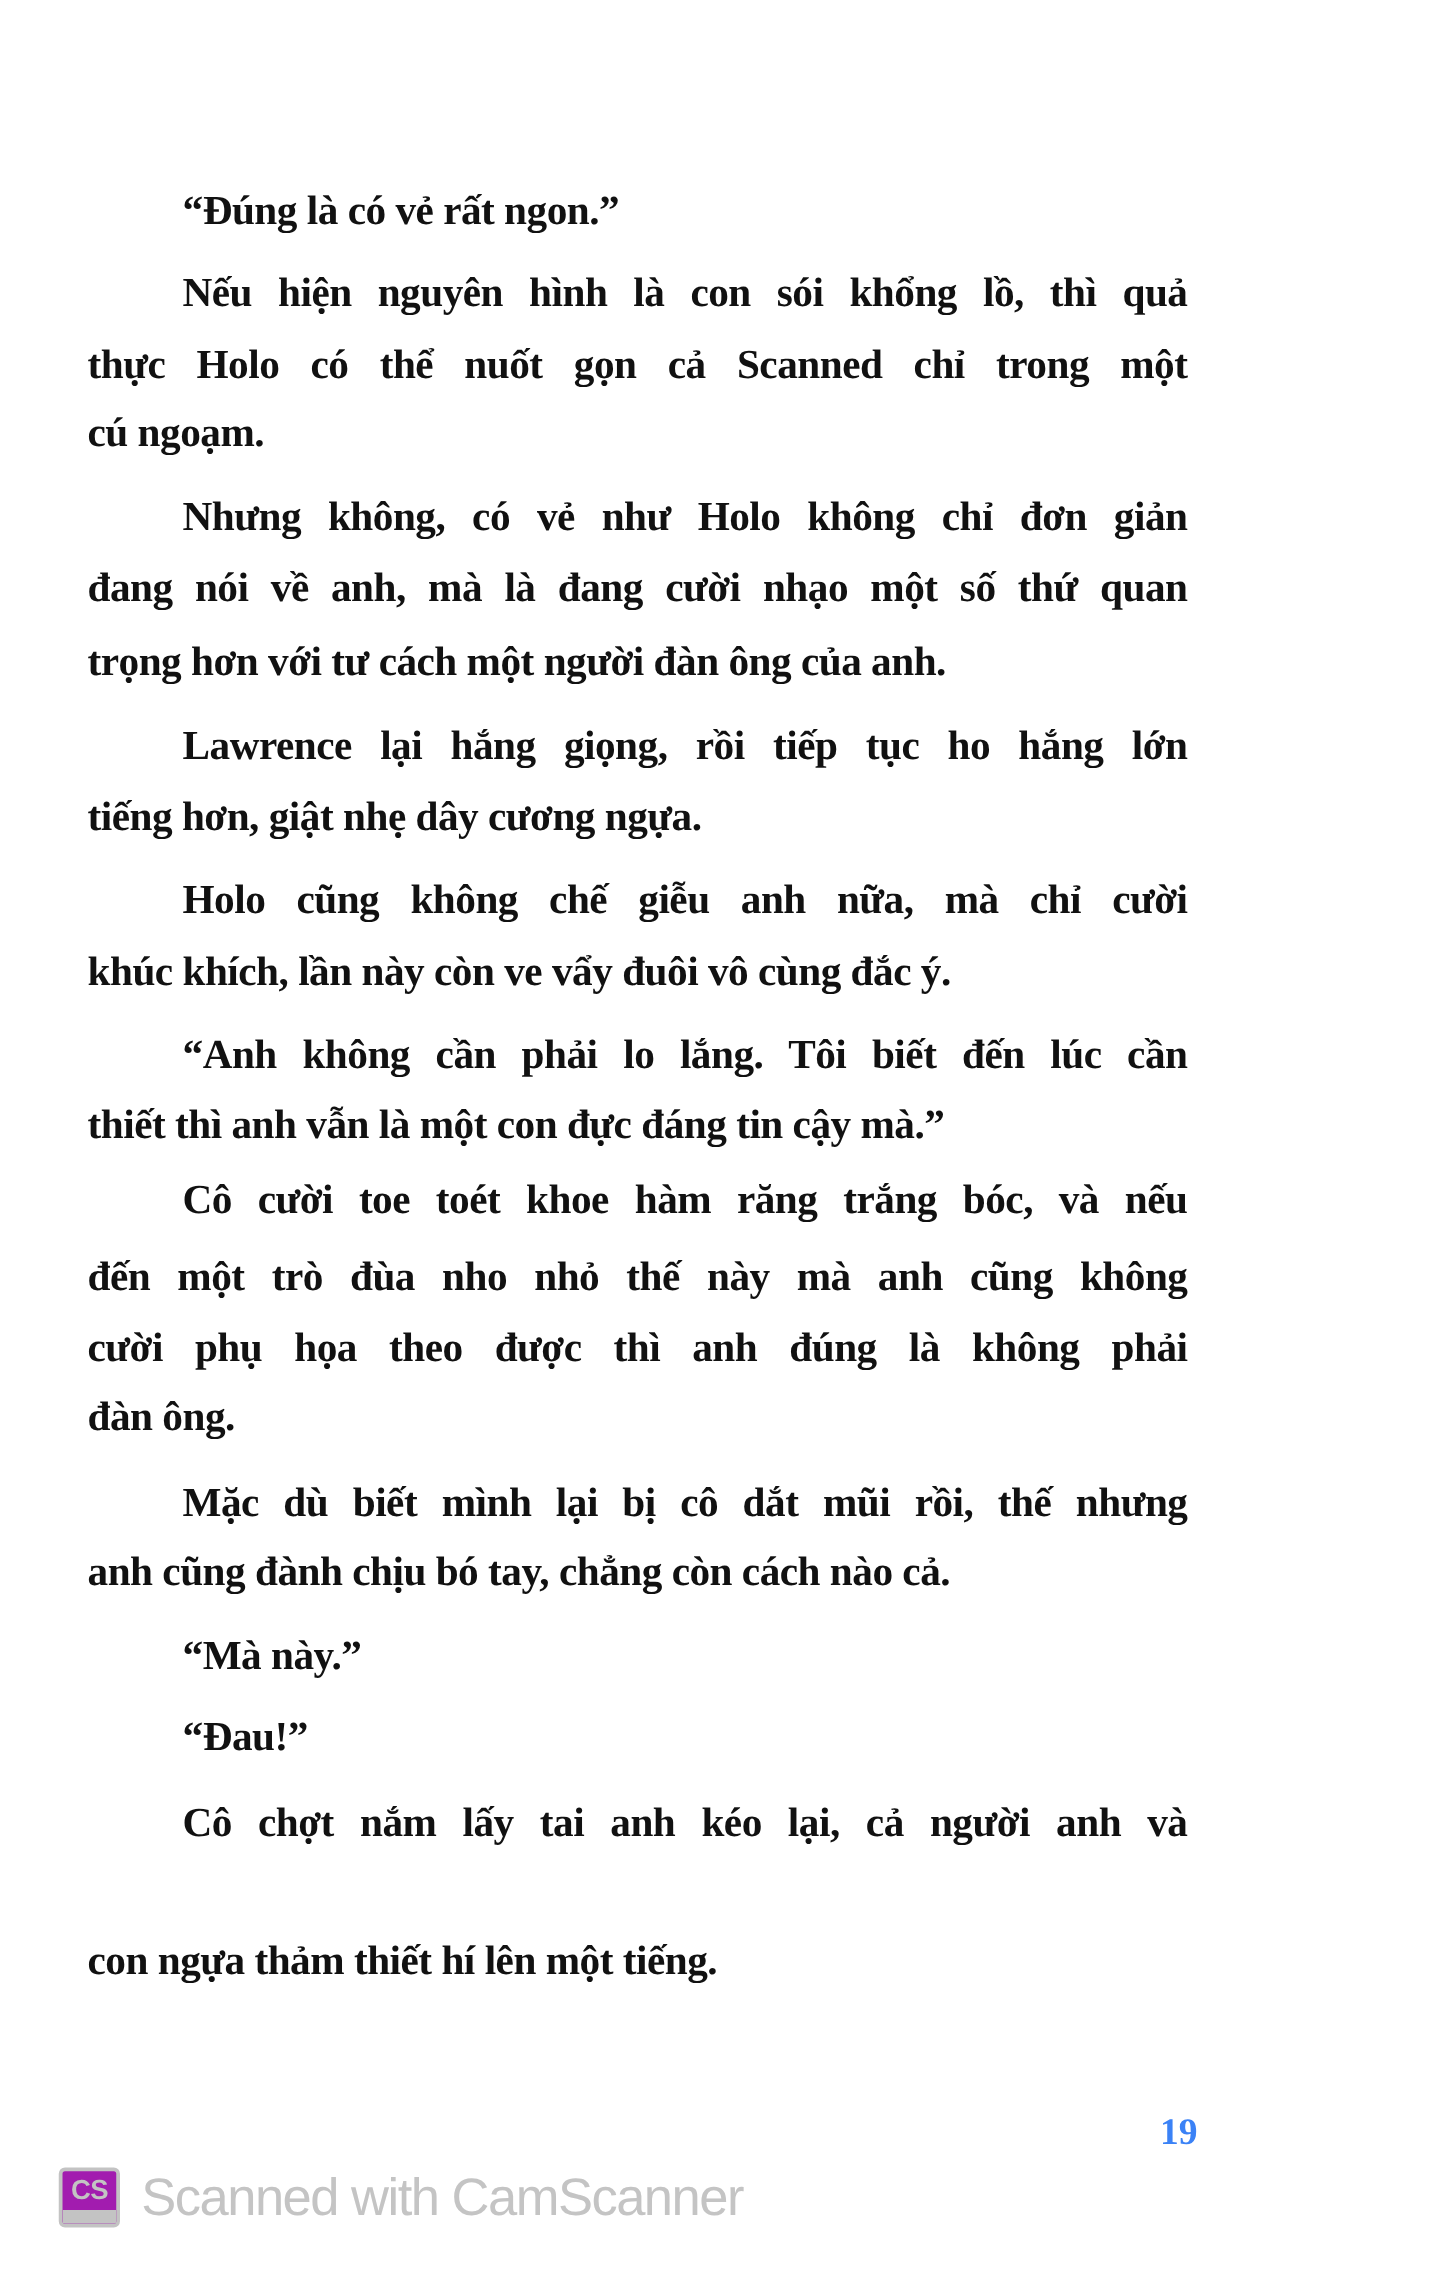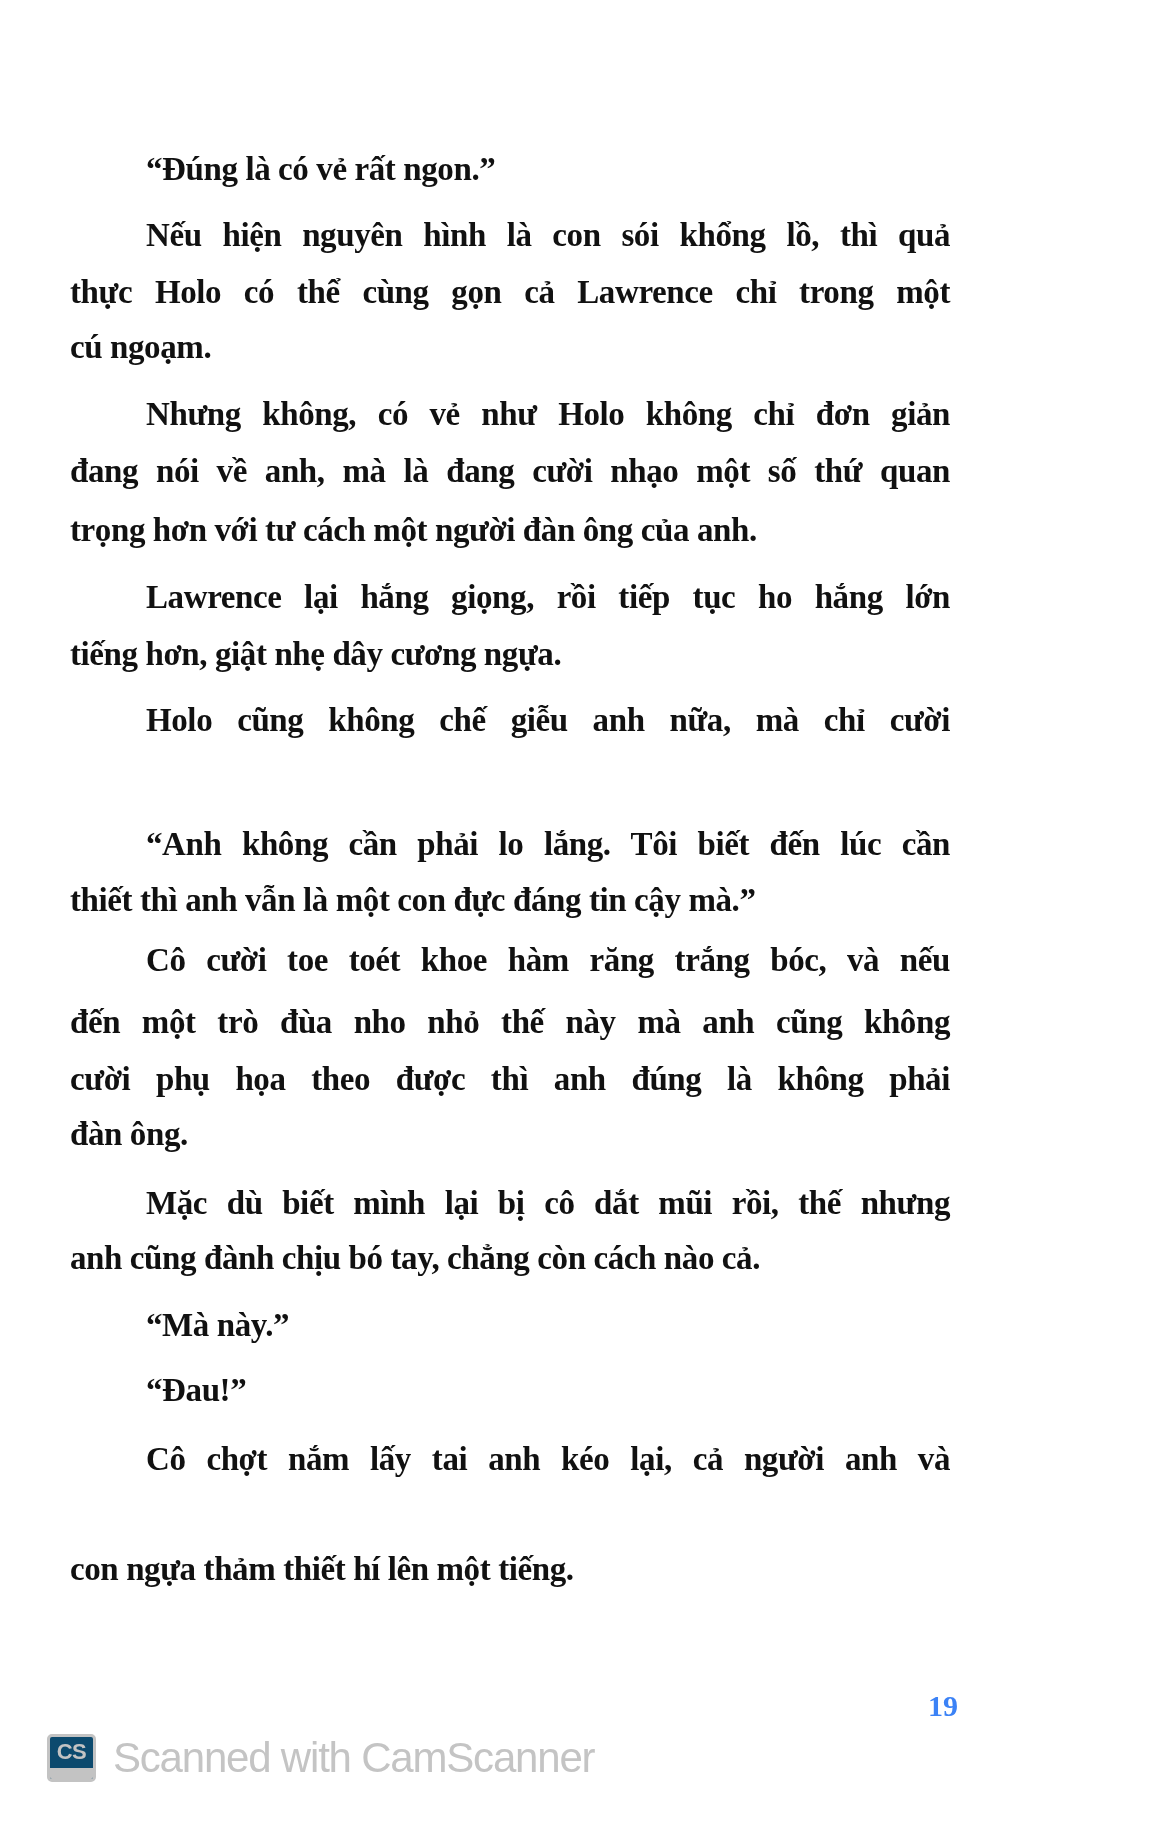--- a/index.html
+++ b/index.html
@@ -113,7 +113,7 @@
   <div class="line indent last" style="top:147px">“Đúng là có vẻ rất ngon.”</div>
 
   <div class="line indent justify" style="top:213px">Nếu hiện nguyên hình là con sói khổng lồ, thì quả</div>
-  <div class="line justify" style="top:270px">thực Holo có thể cùng gọn cả Lawrence chỉ trong một</div>
+  <div class="line justify" style="top:270px">thực Holo có thể nuốt gọn cả Scanned chỉ trong một</div>
   <div class="line last" style="top:325px">cú ngoạm.</div>
 
   <div class="line indent justify" style="top:392px">Nhưng không, có vẻ như Holo không chỉ đơn giản</div>

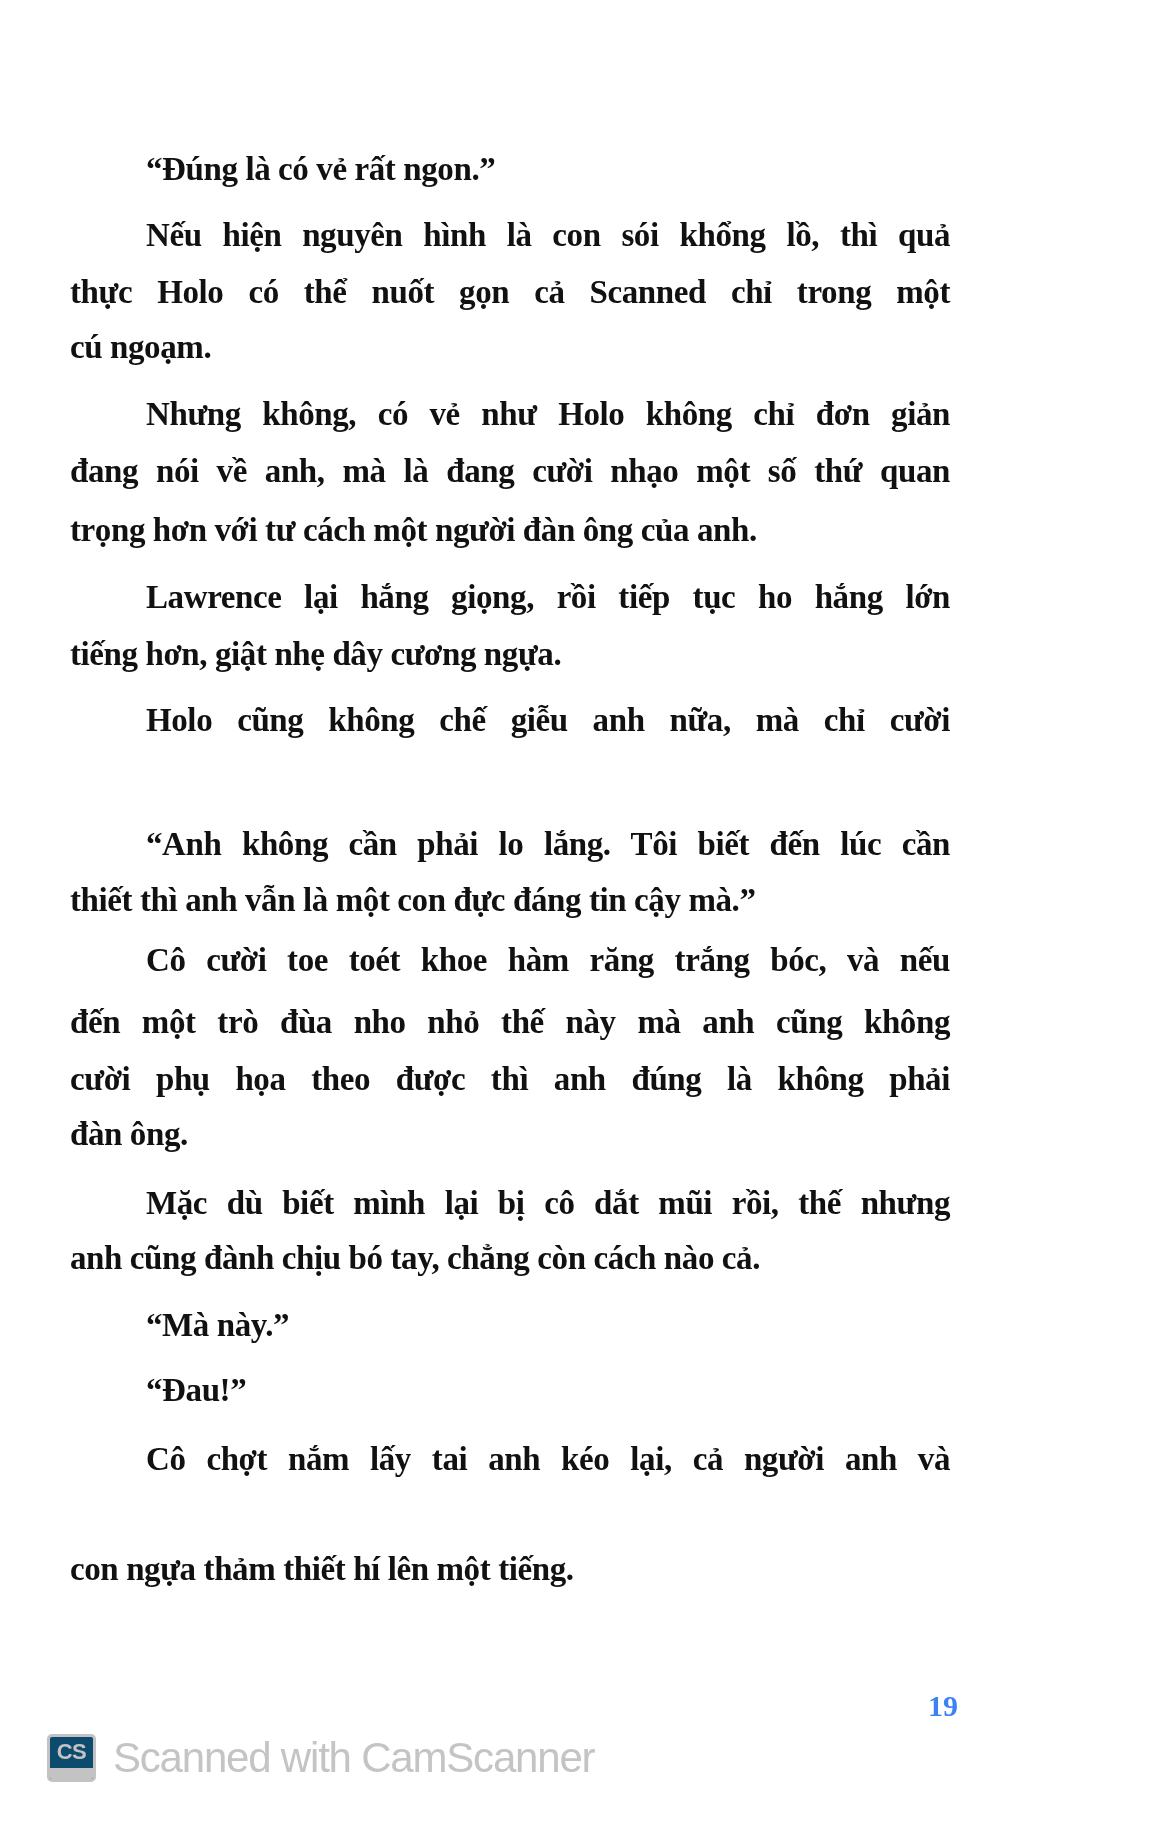--- a/index.html
+++ b/index.html
@@ -124,6 +124,7 @@
   <div class="line last" style="top:632px">tiếng hơn, giật nhẹ dây cương ngựa.</div>
 
   <div class="line indent justify" style="top:698px">Holo cũng không chế giễu anh nữa, mà chỉ cười</div>
+  <div class="line last" style="top:756px">khúc khích, lần này còn ve vẩy đuôi vô cùng đắc ý.</div>
 
   <div class="line indent justify" style="top:822px">“Anh không cần phải lo lắng. Tôi biết đến lúc cần</div>
   <div class="line last" style="top:878px">thiết thì anh vẫn là một con đực đáng tin cậy mà.”</div>

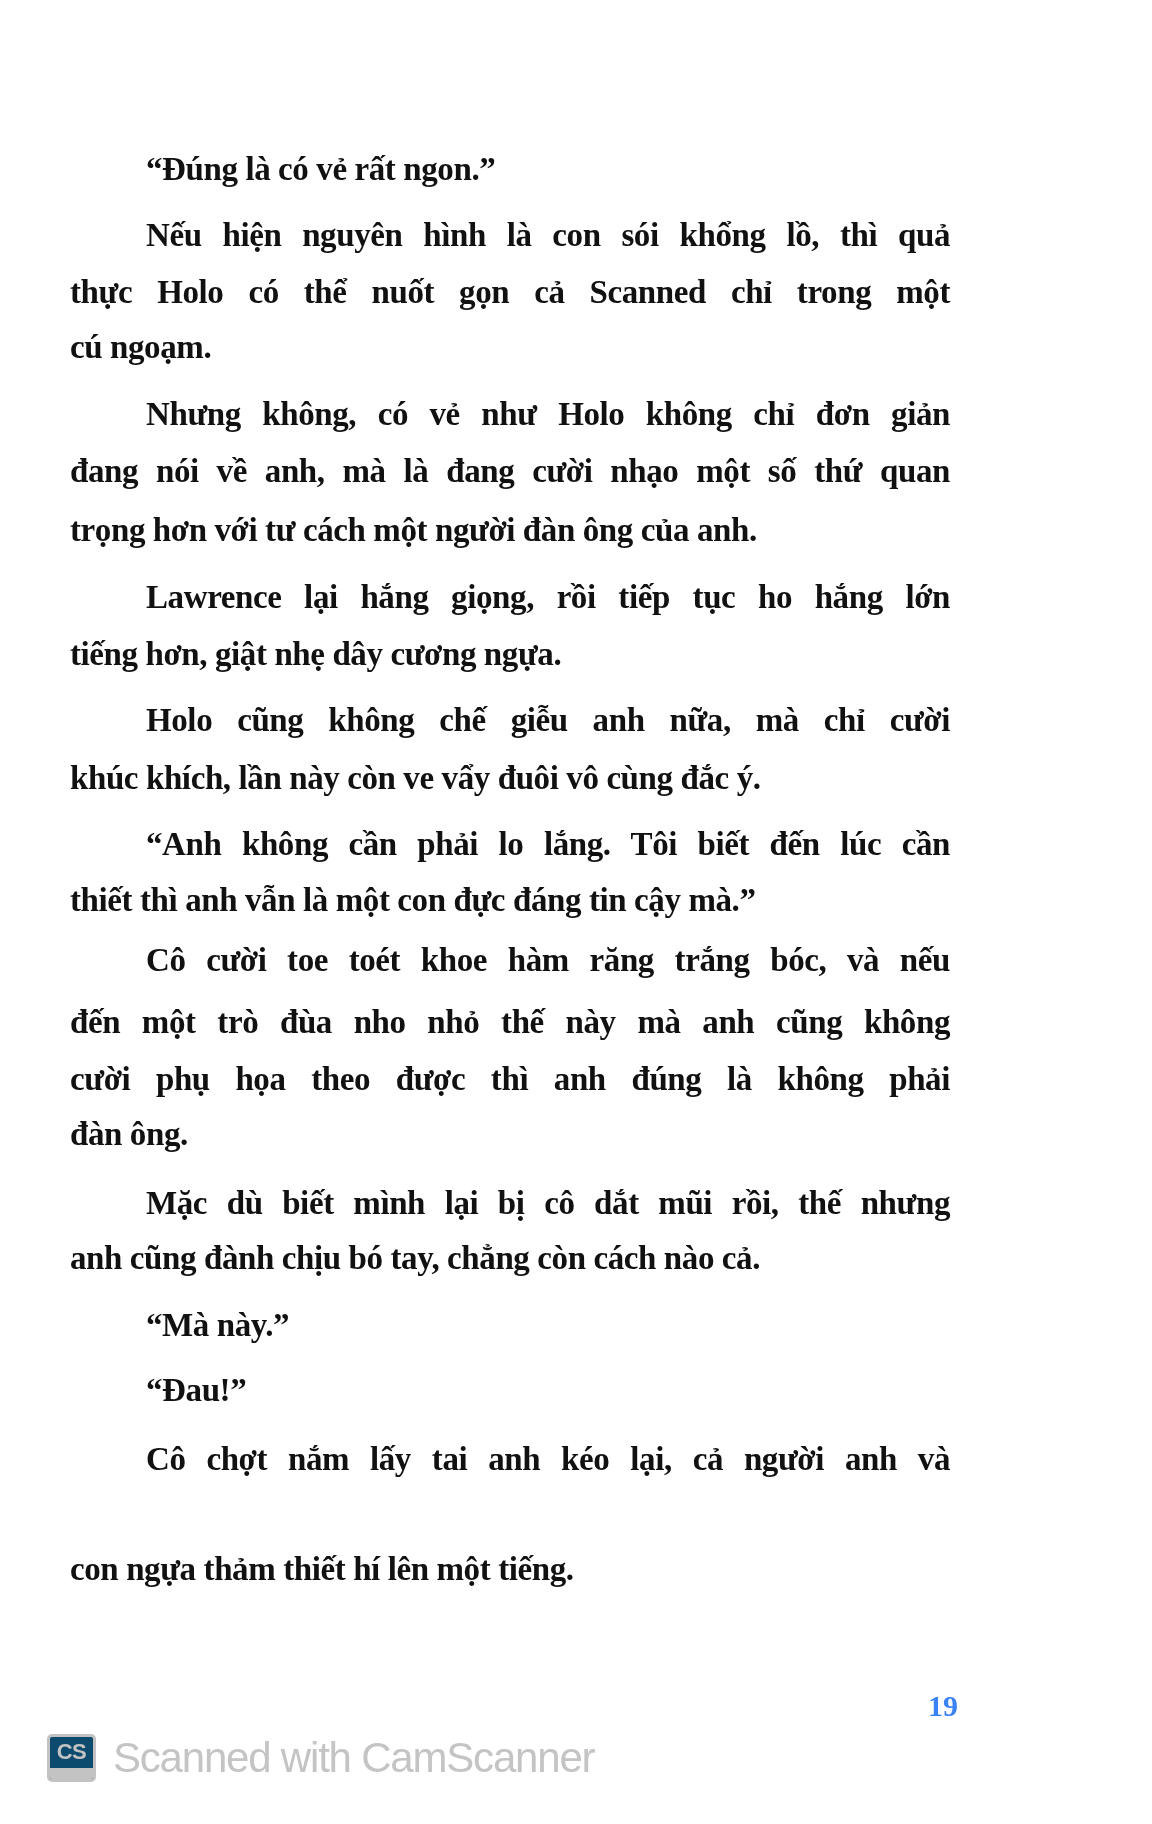--- a/index.html
+++ b/index.html
@@ -74,7 +74,7 @@
     border-radius: 5px;
     box-sizing: border-box;
     overflow: hidden;
-    background: #0c4a6e;
+    background: #a21caf;
     padding-left: 27px;
   }
   .cs-logo .band {

